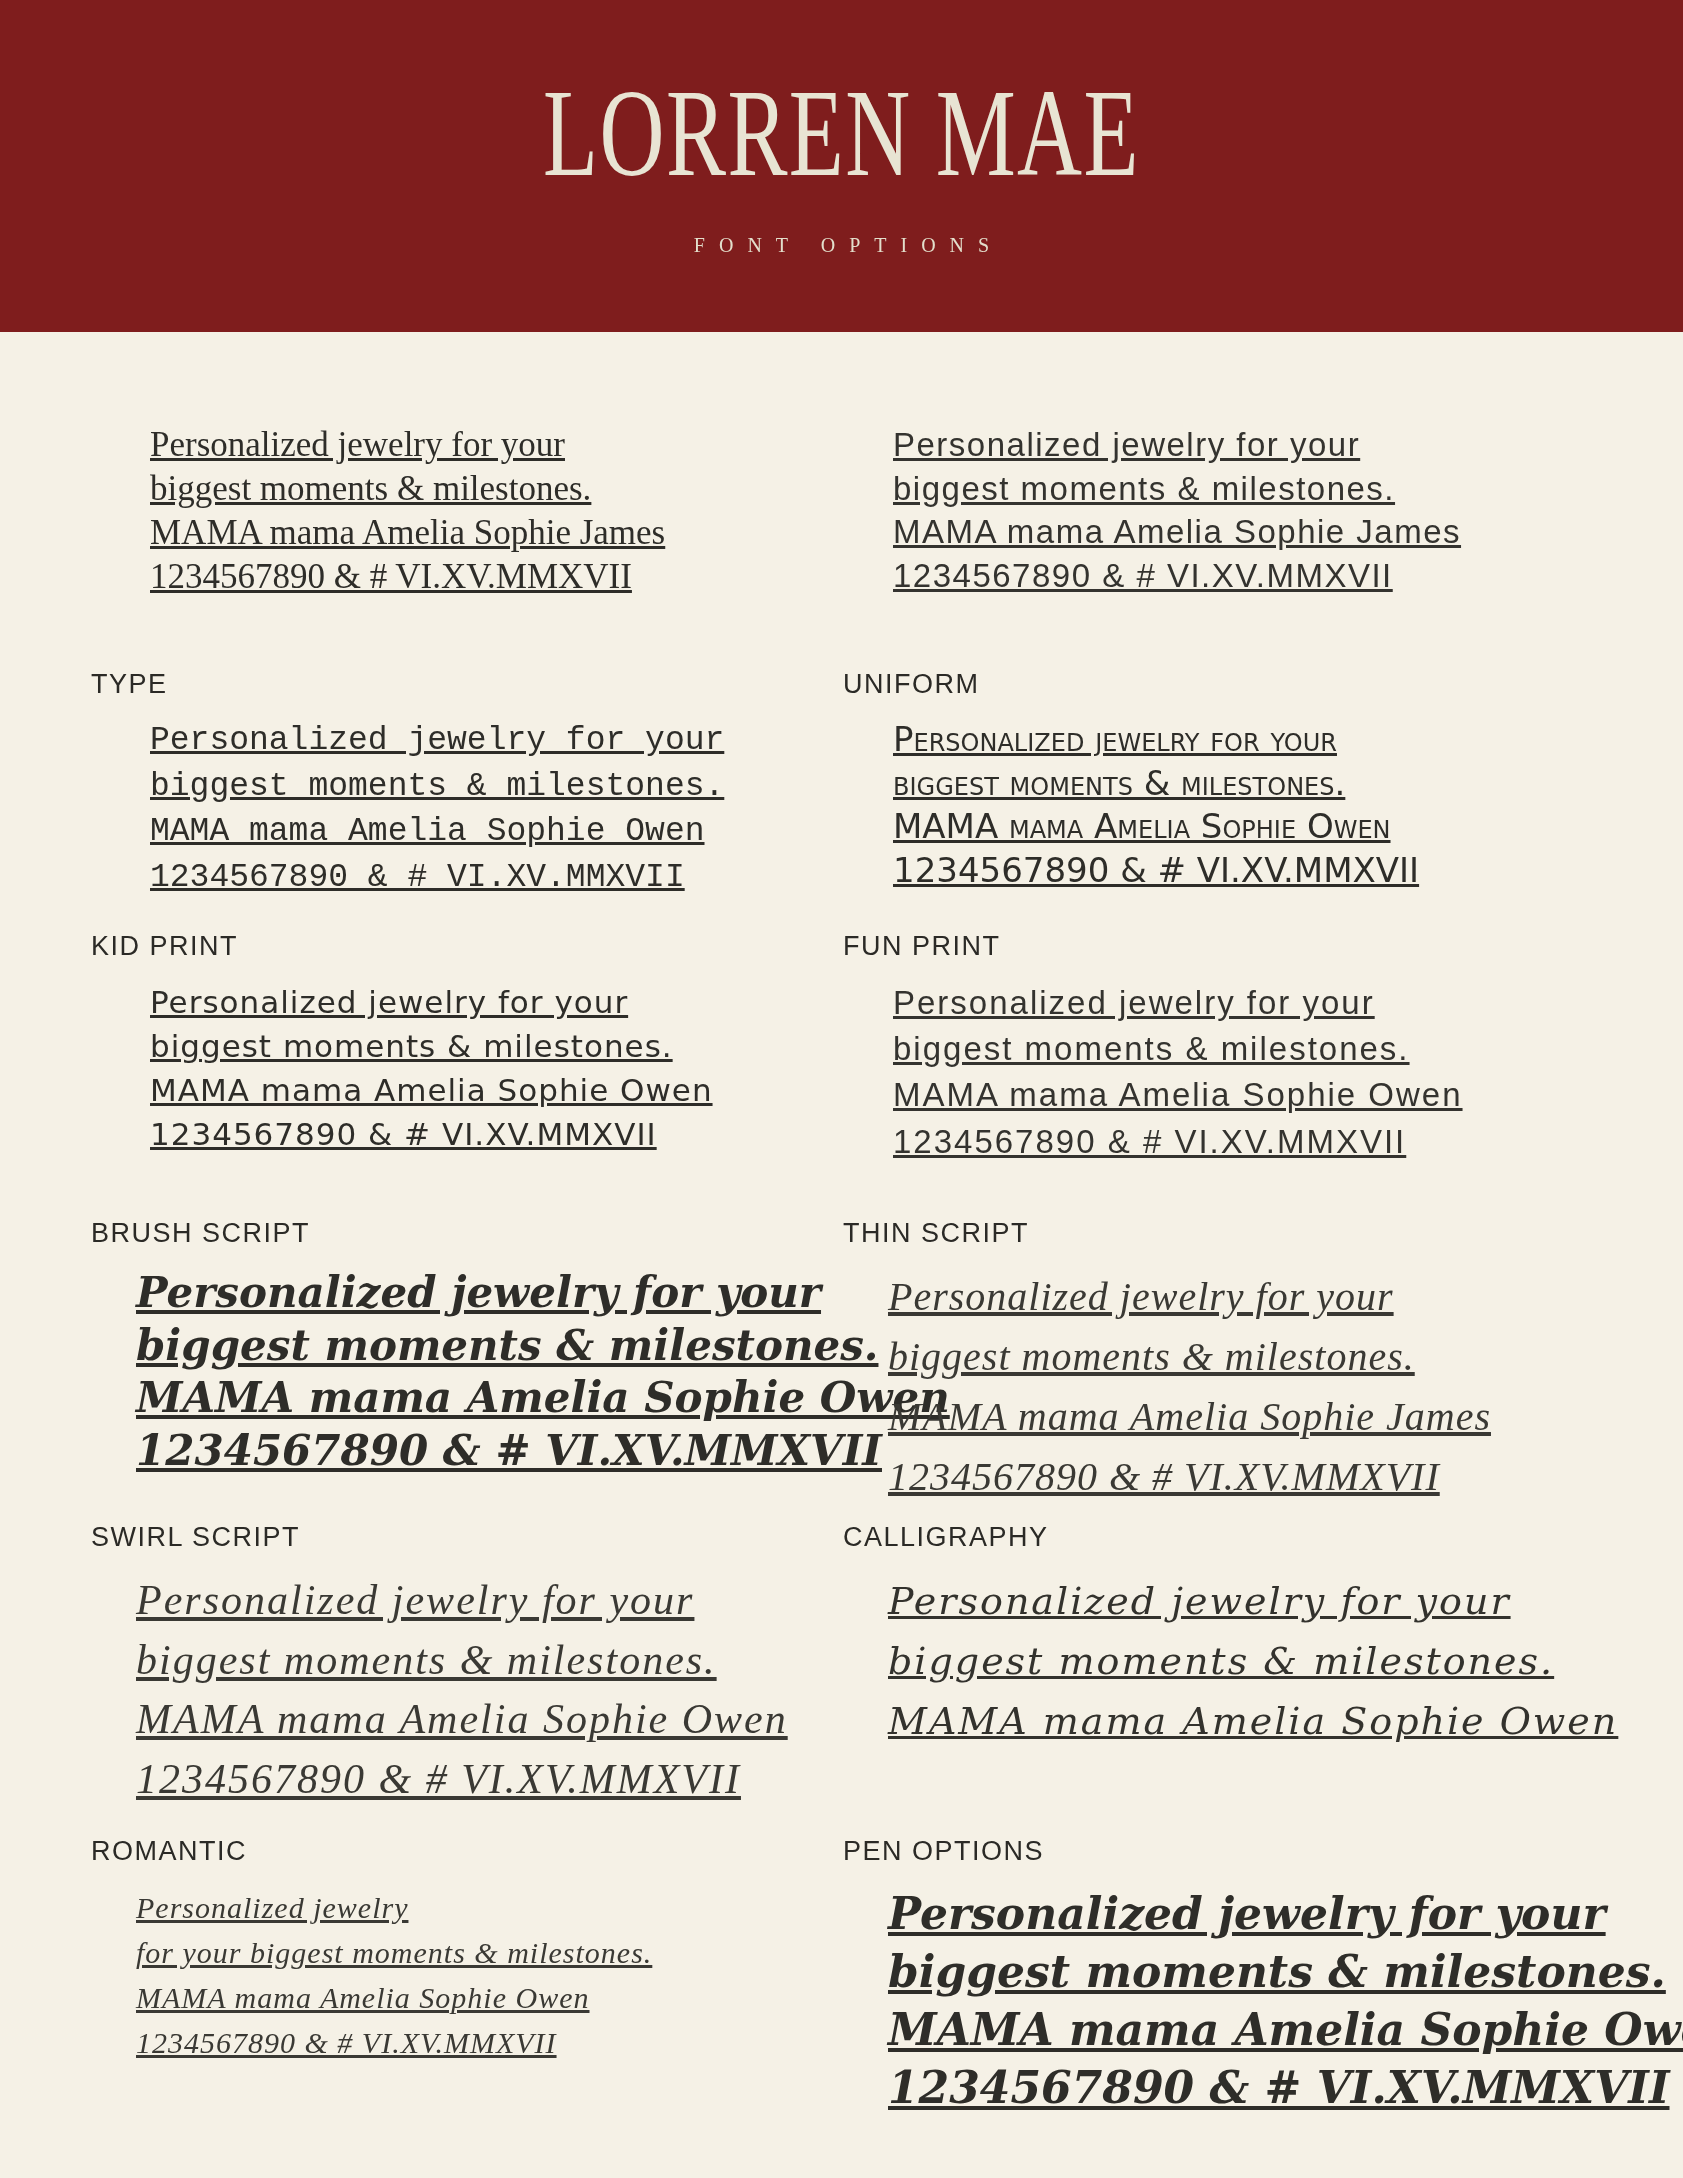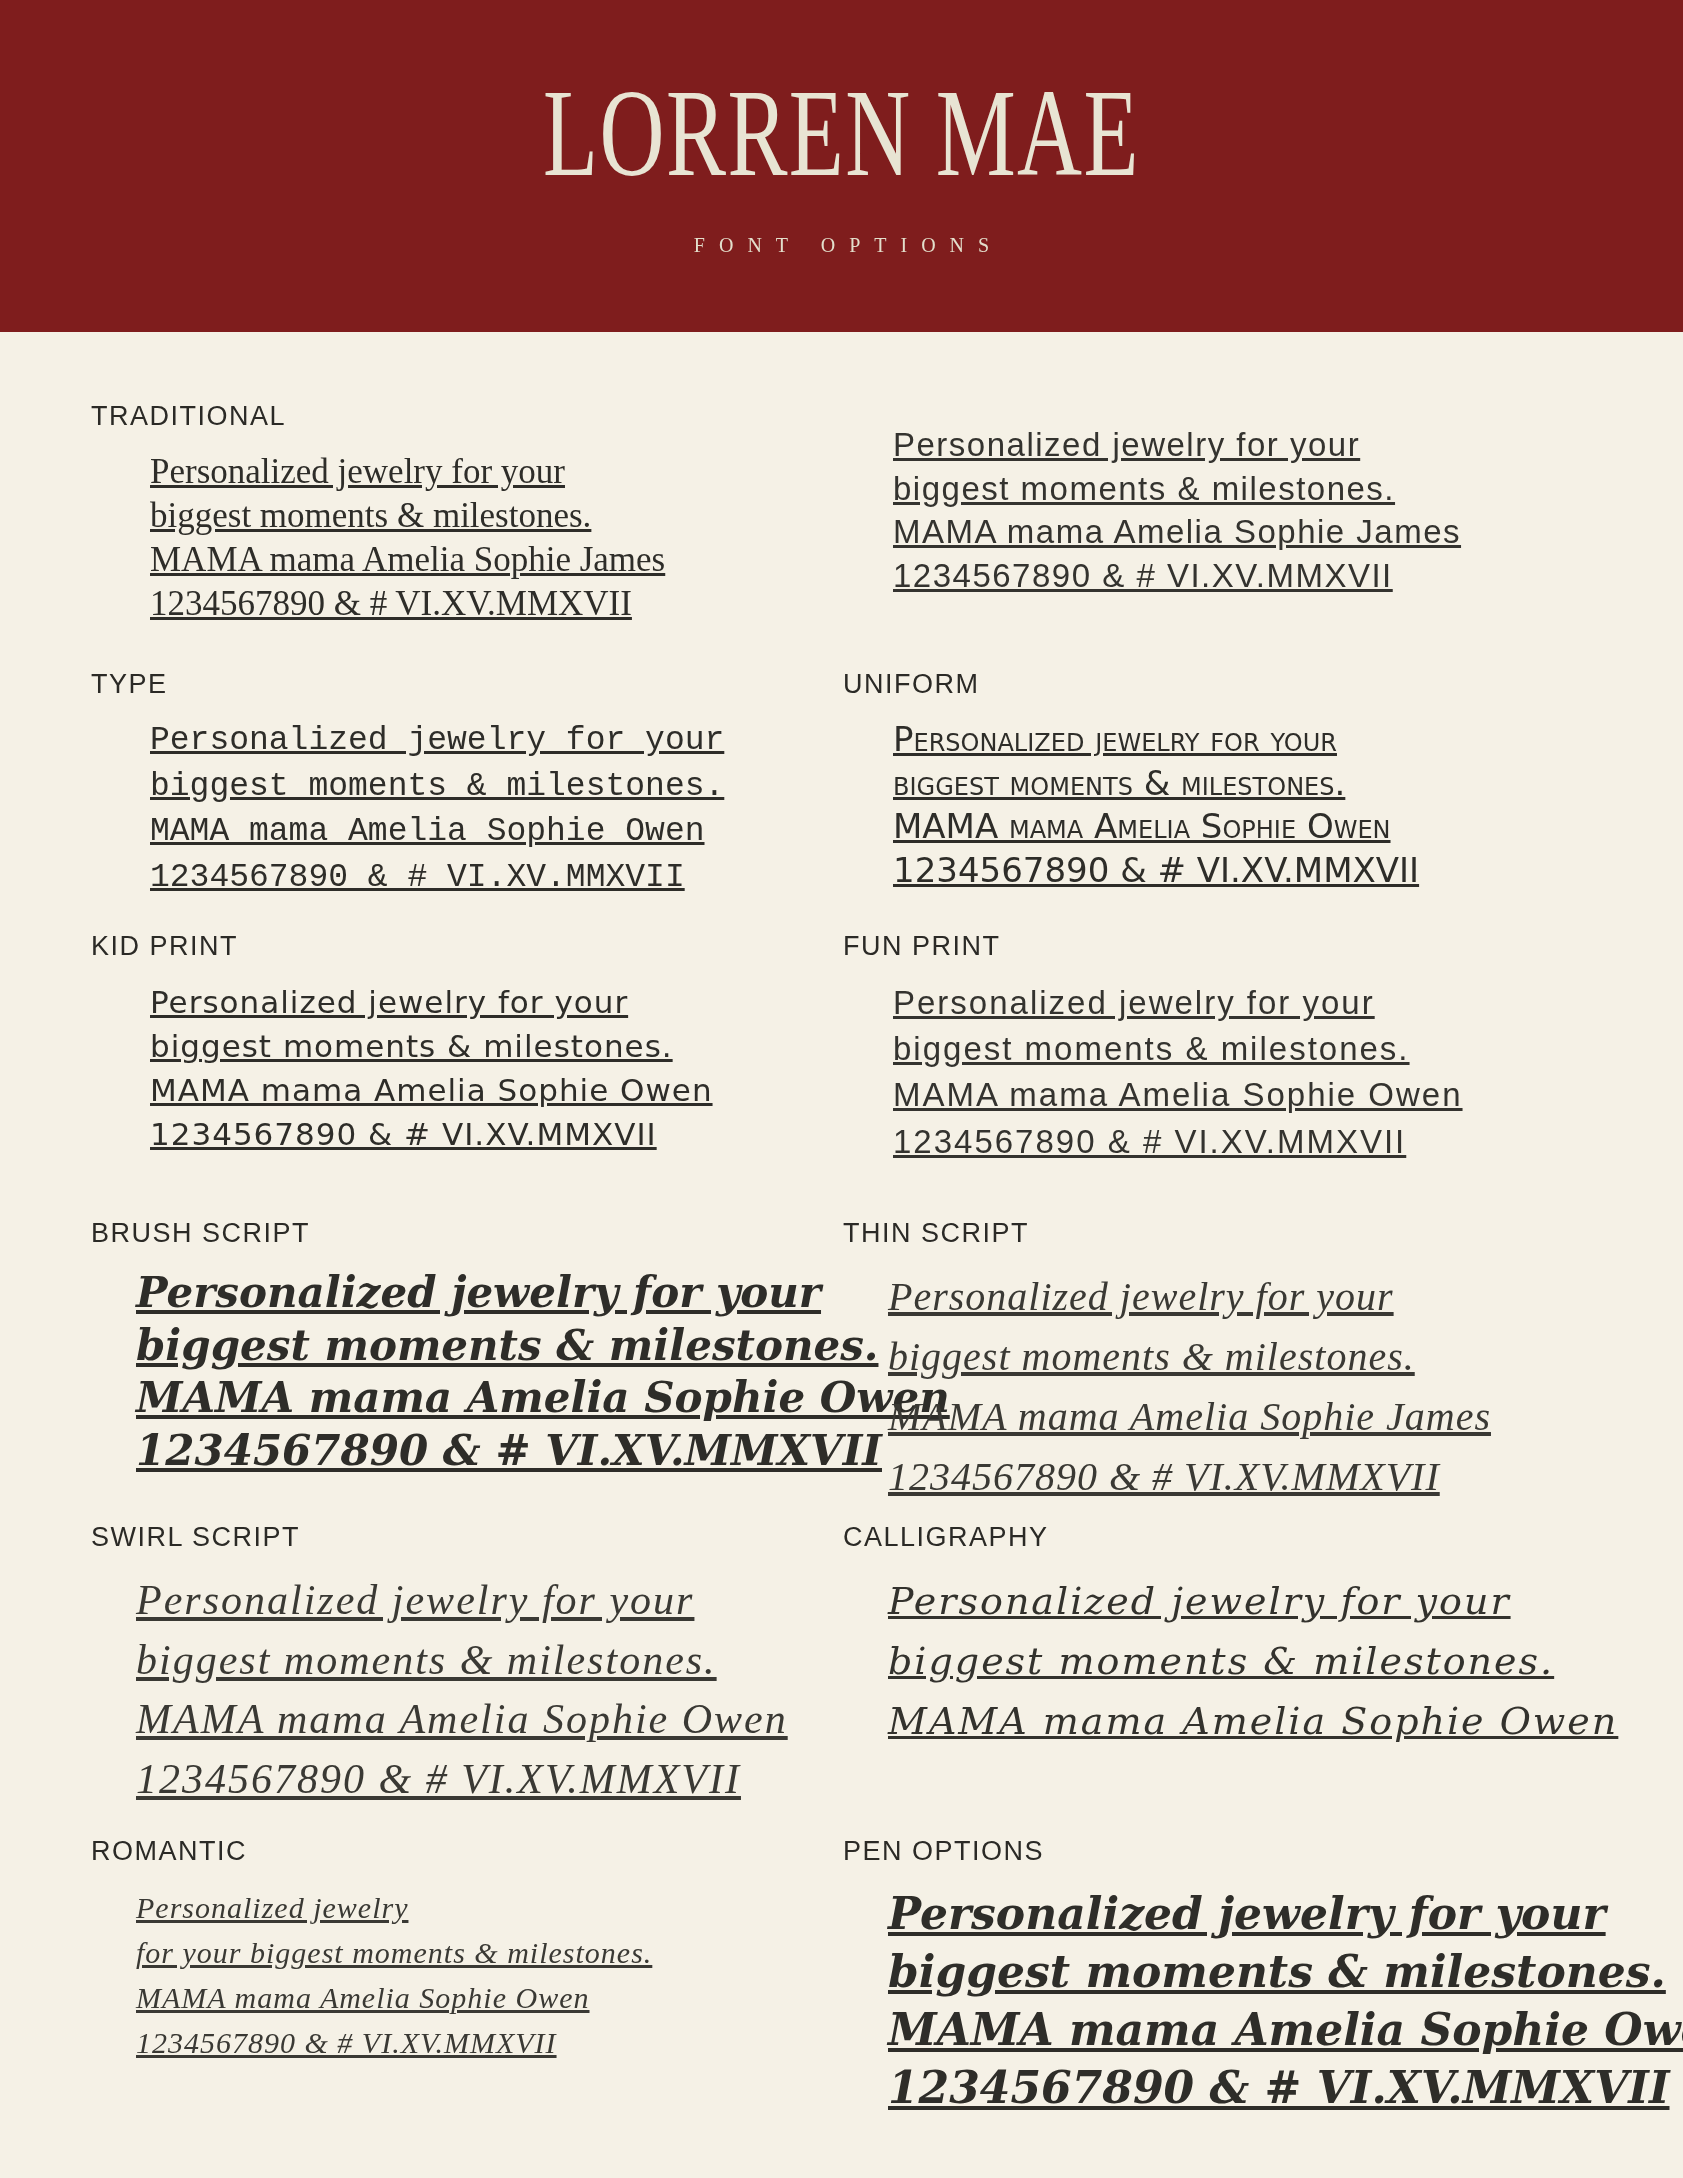--- a/index.html
+++ b/index.html
@@ -143,7 +143,6 @@
   <main class="grid">
 
     <section class="cell left">
-      <h2 class="label">TRADITIONAL</h2>
       <p class="sample f-traditional">
         <span class="line">Personalized jewelry for your</span>
         <span class="line">biggest moments &amp; milestones.</span>

